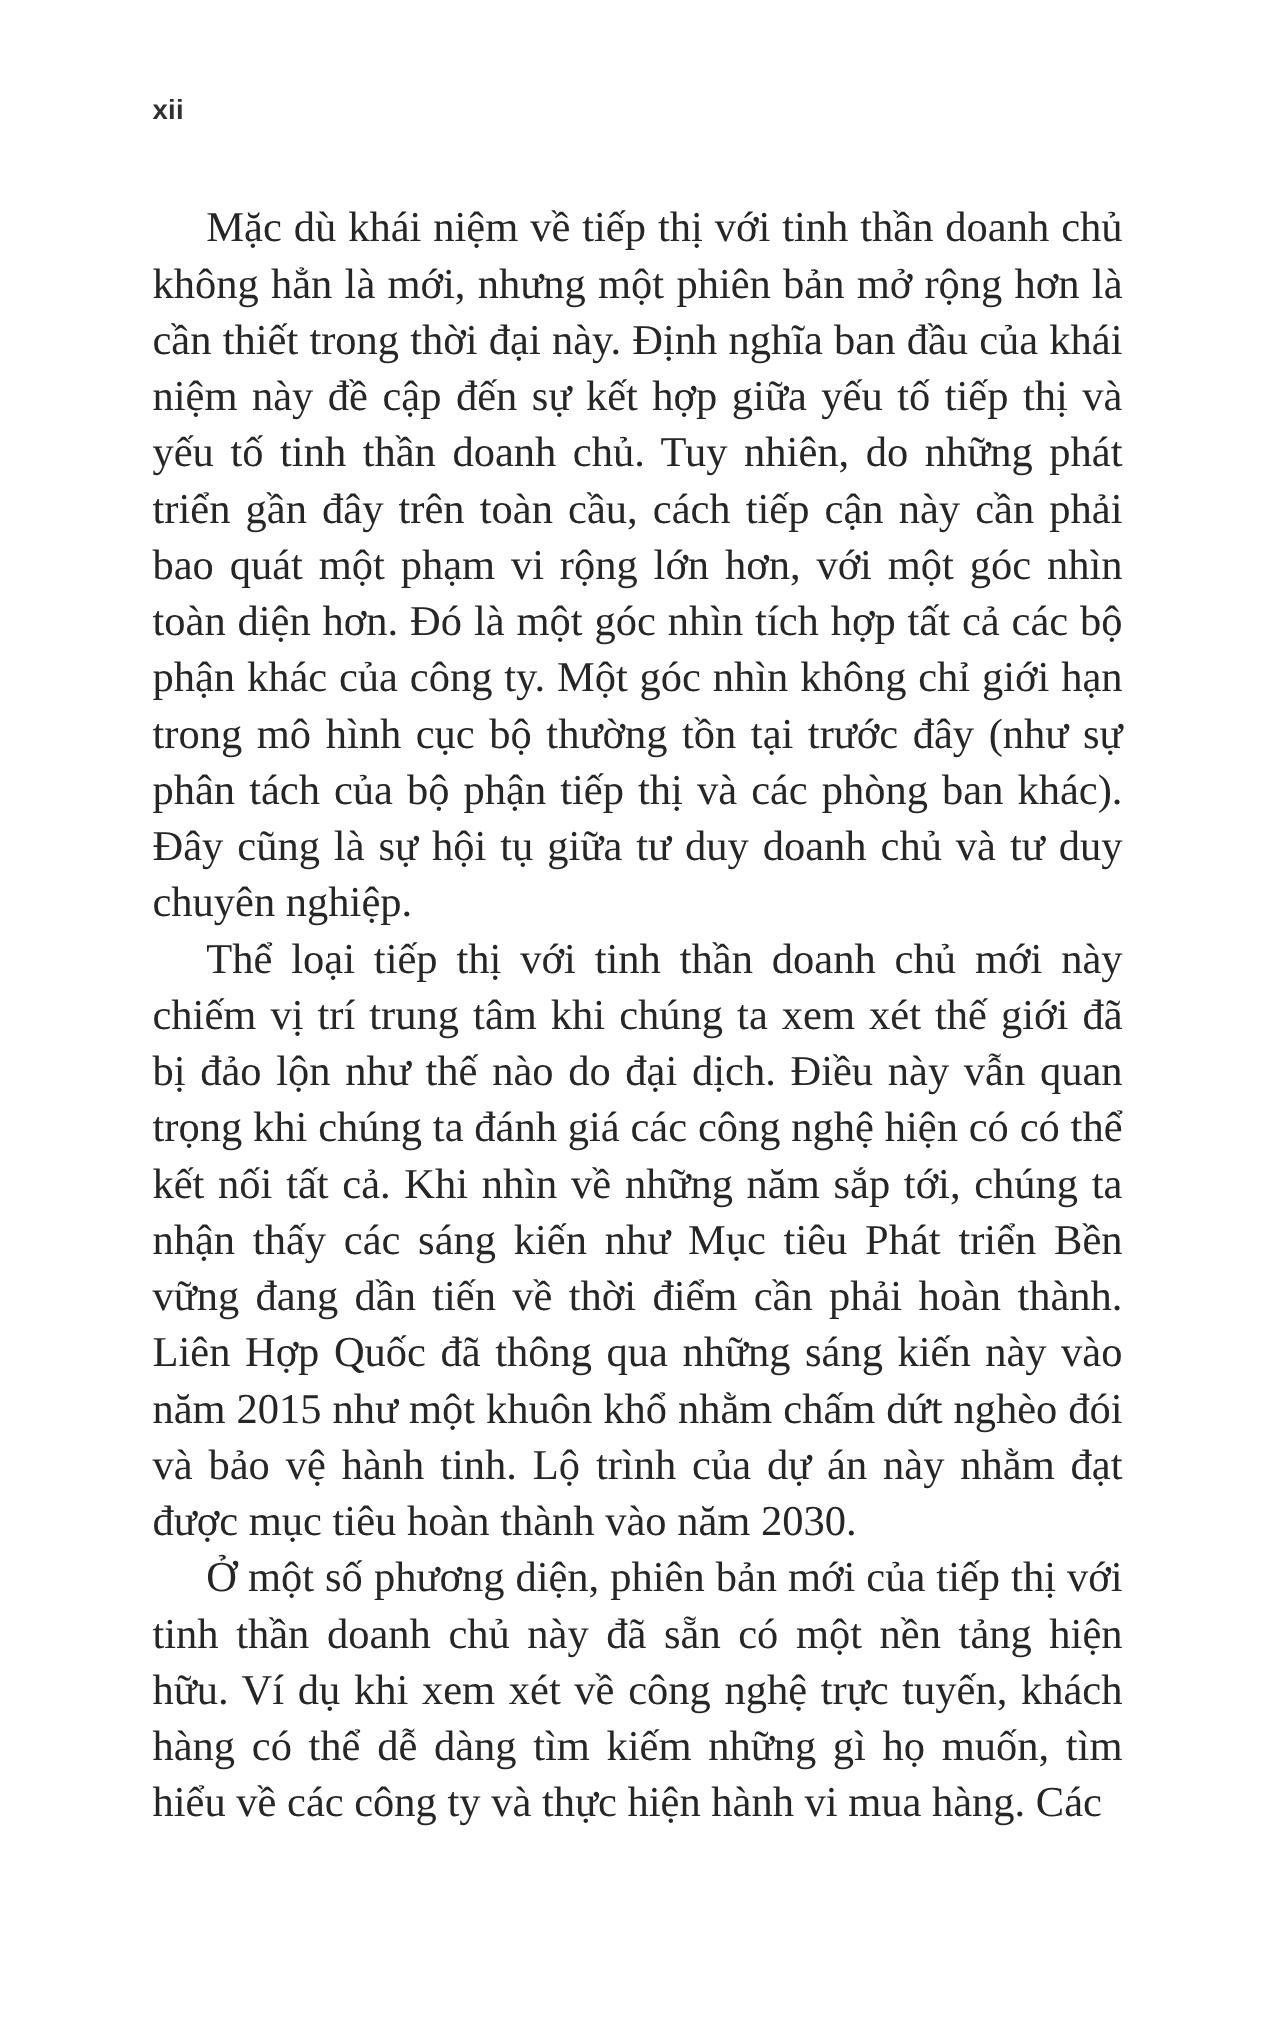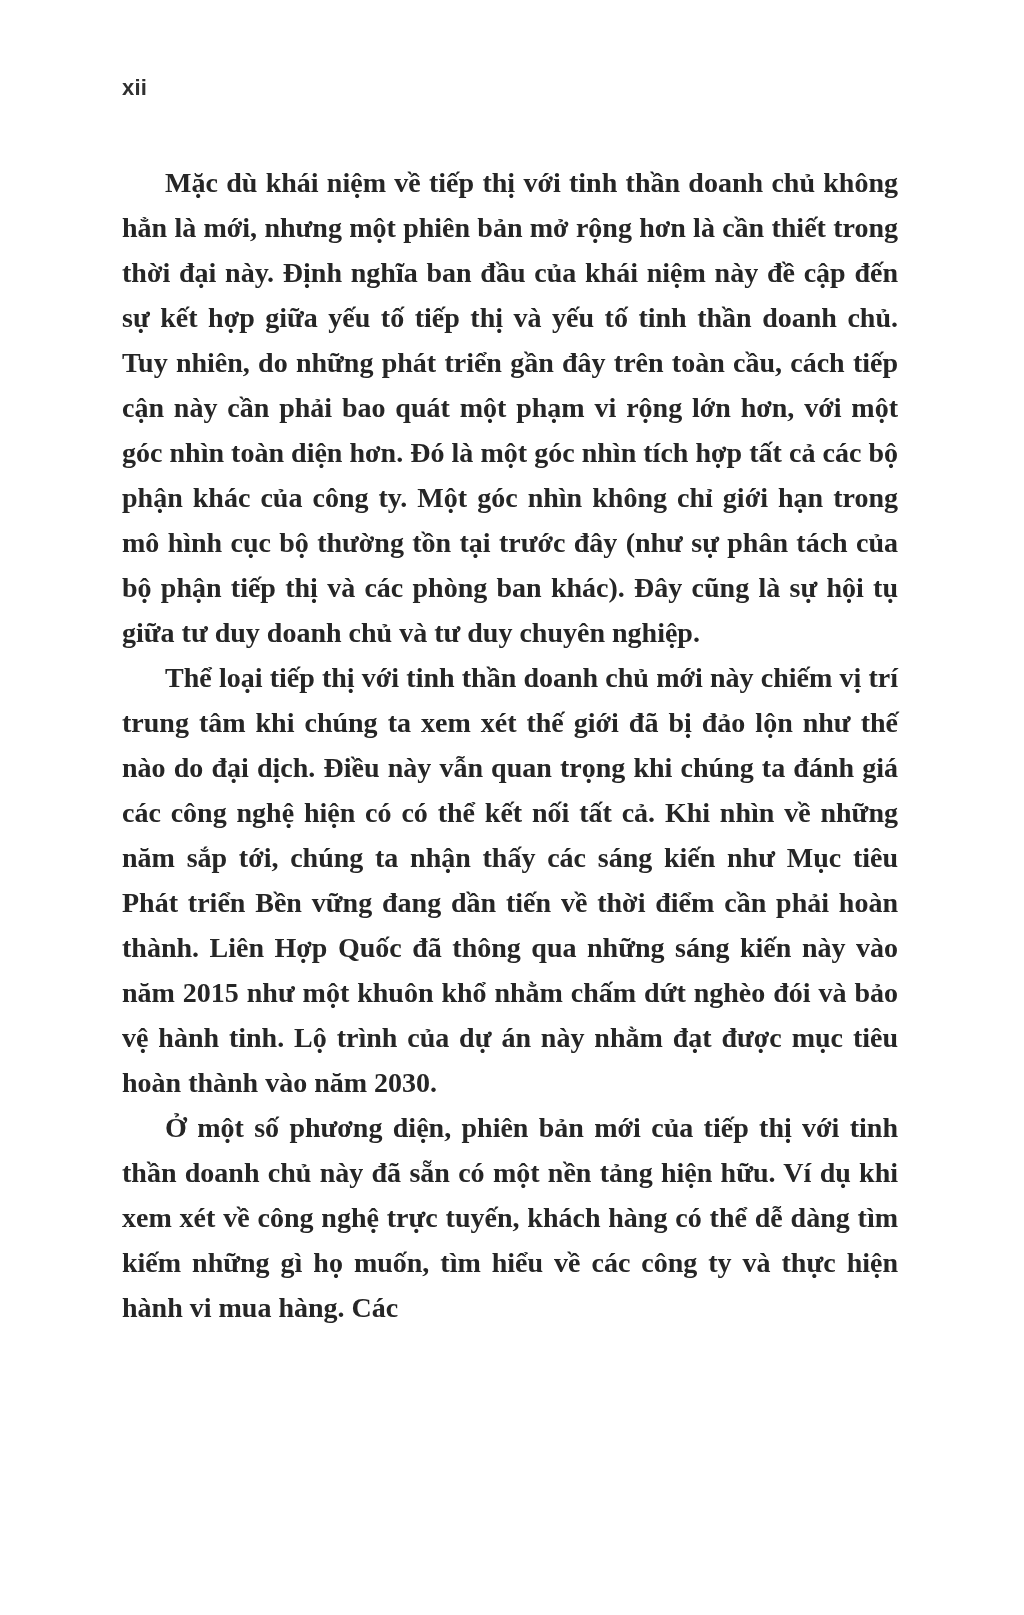--- a/index.html
+++ b/index.html
@@ -41,11 +41,10 @@
     top: 160px;
     width: 776px;
     font-family: "Liberation Serif", "DejaVu Serif", serif;
-    font-size: 28px;
+    font-size: 34px;
     line-height: 45px;
     color: #262626;
     text-align: justify;
-    font-weight: bold;
   }
   .body-text p {
     margin: 0;

